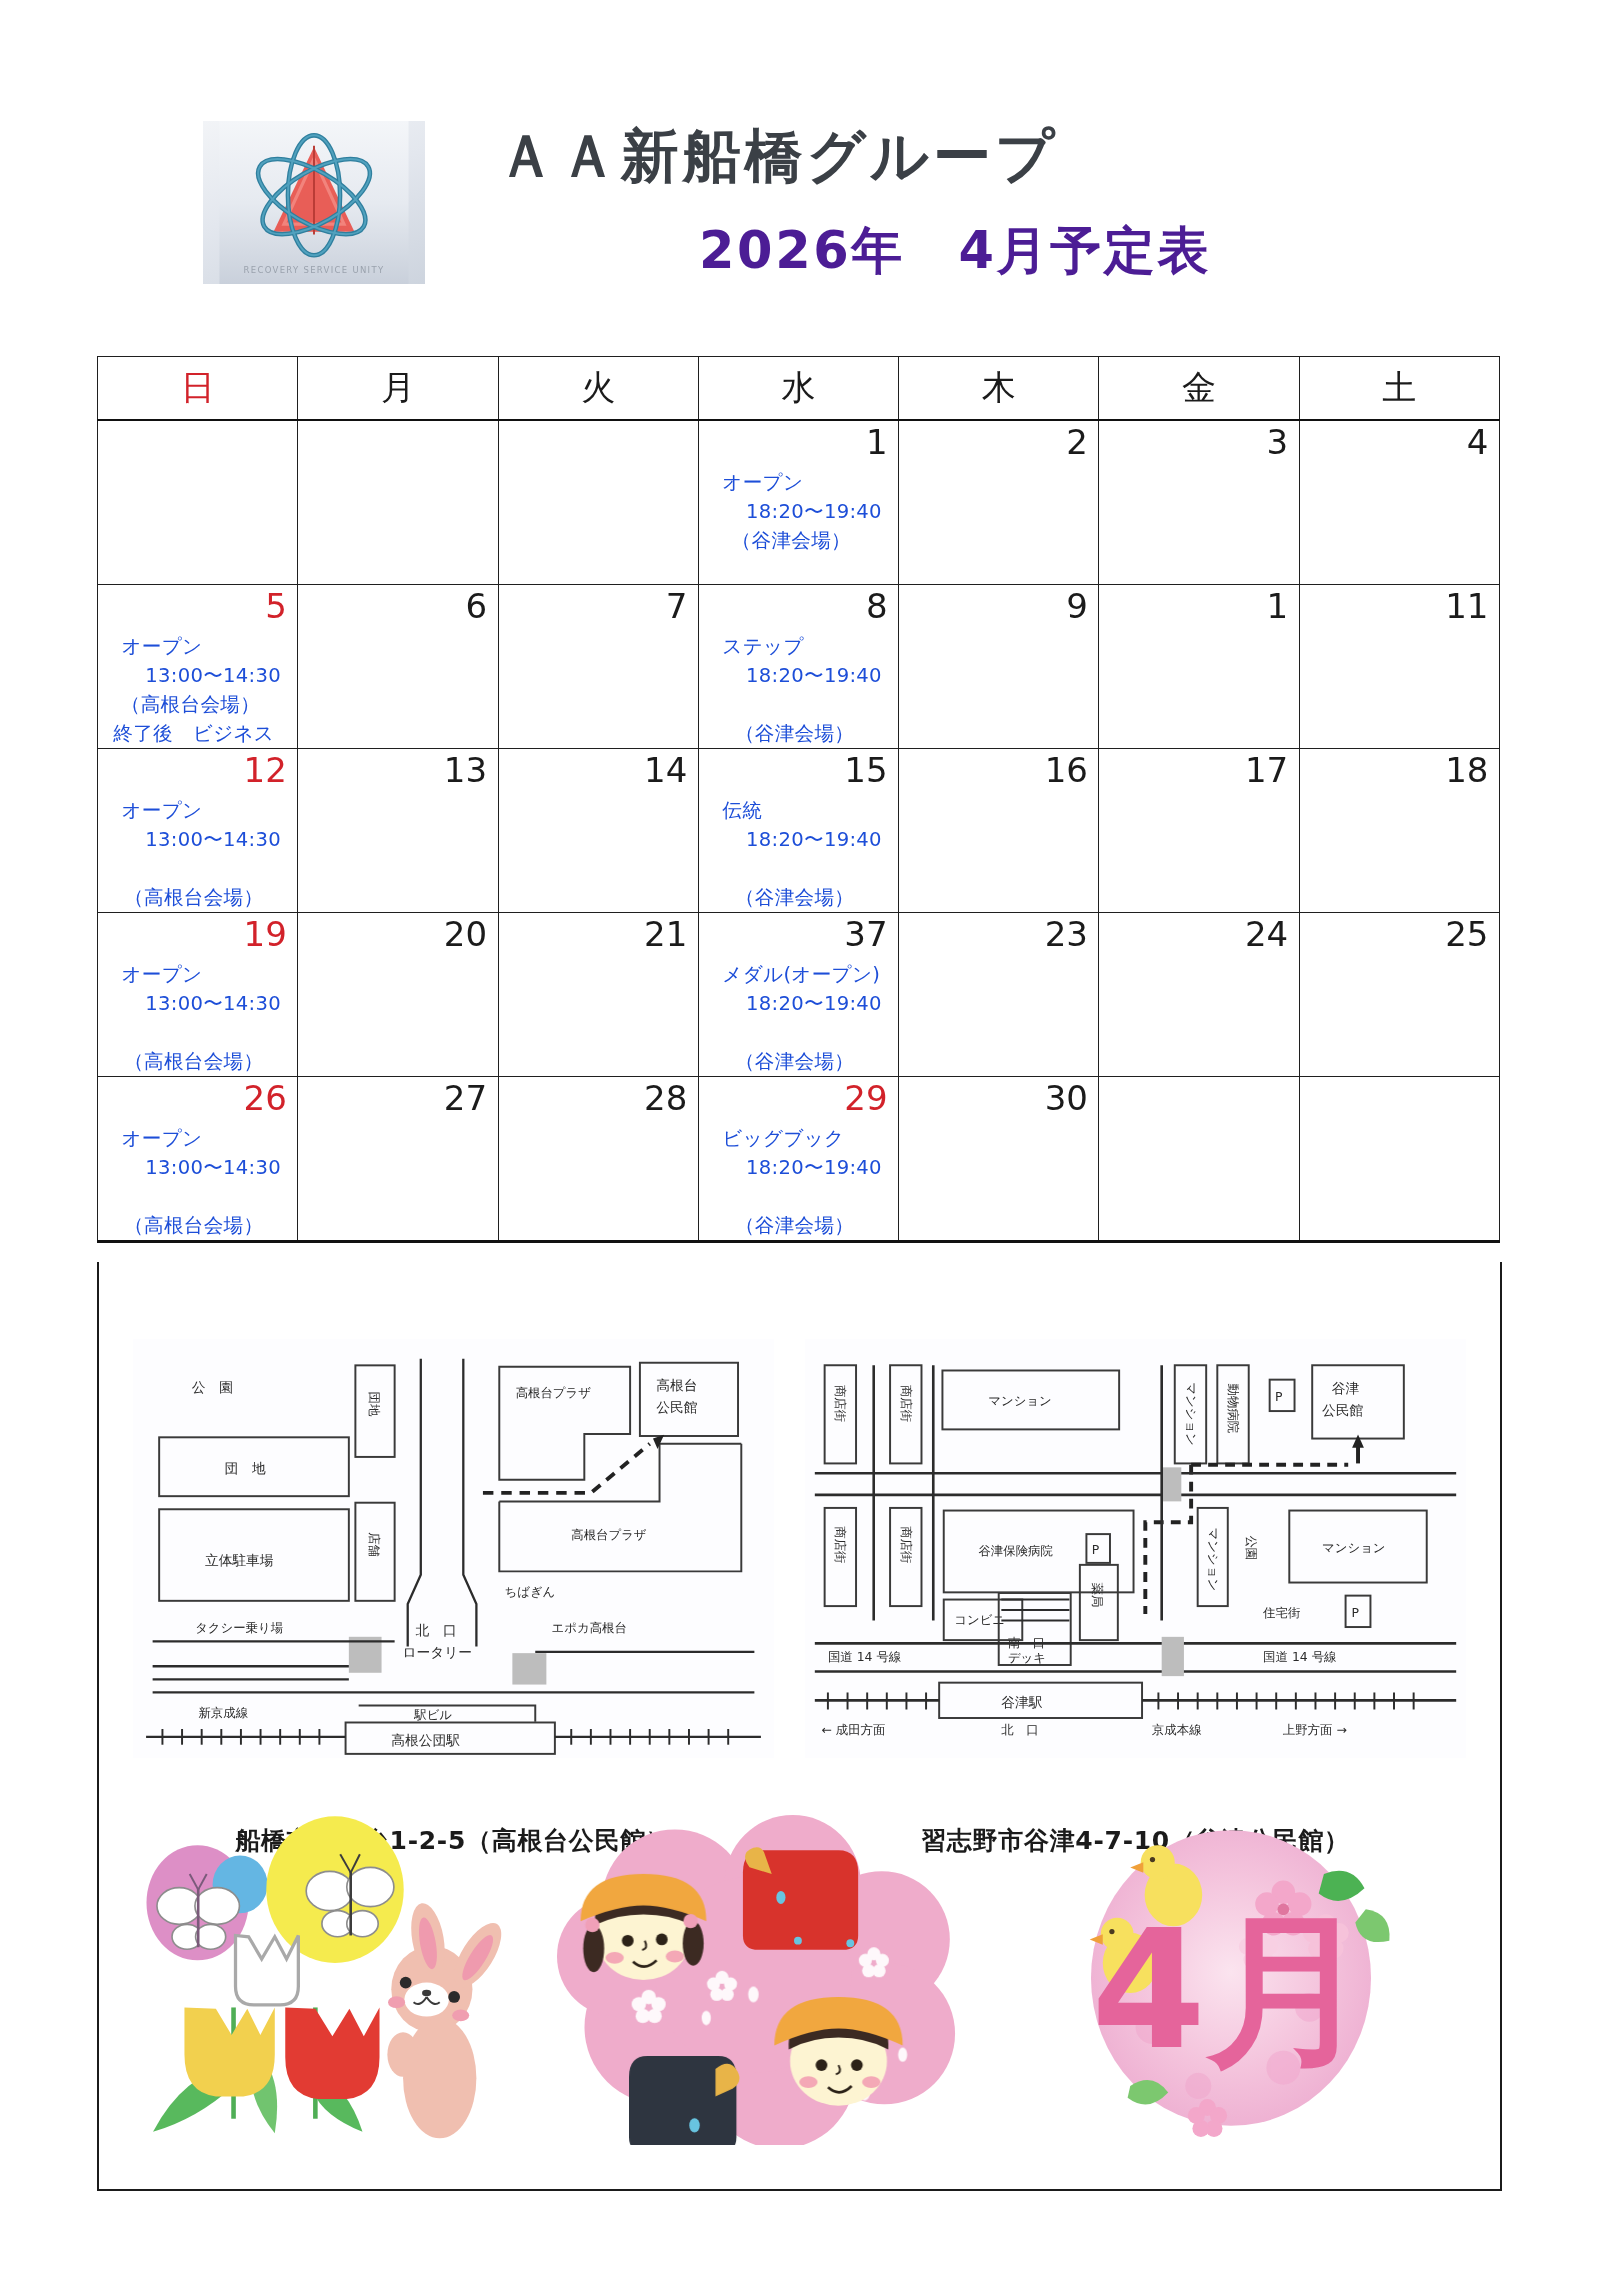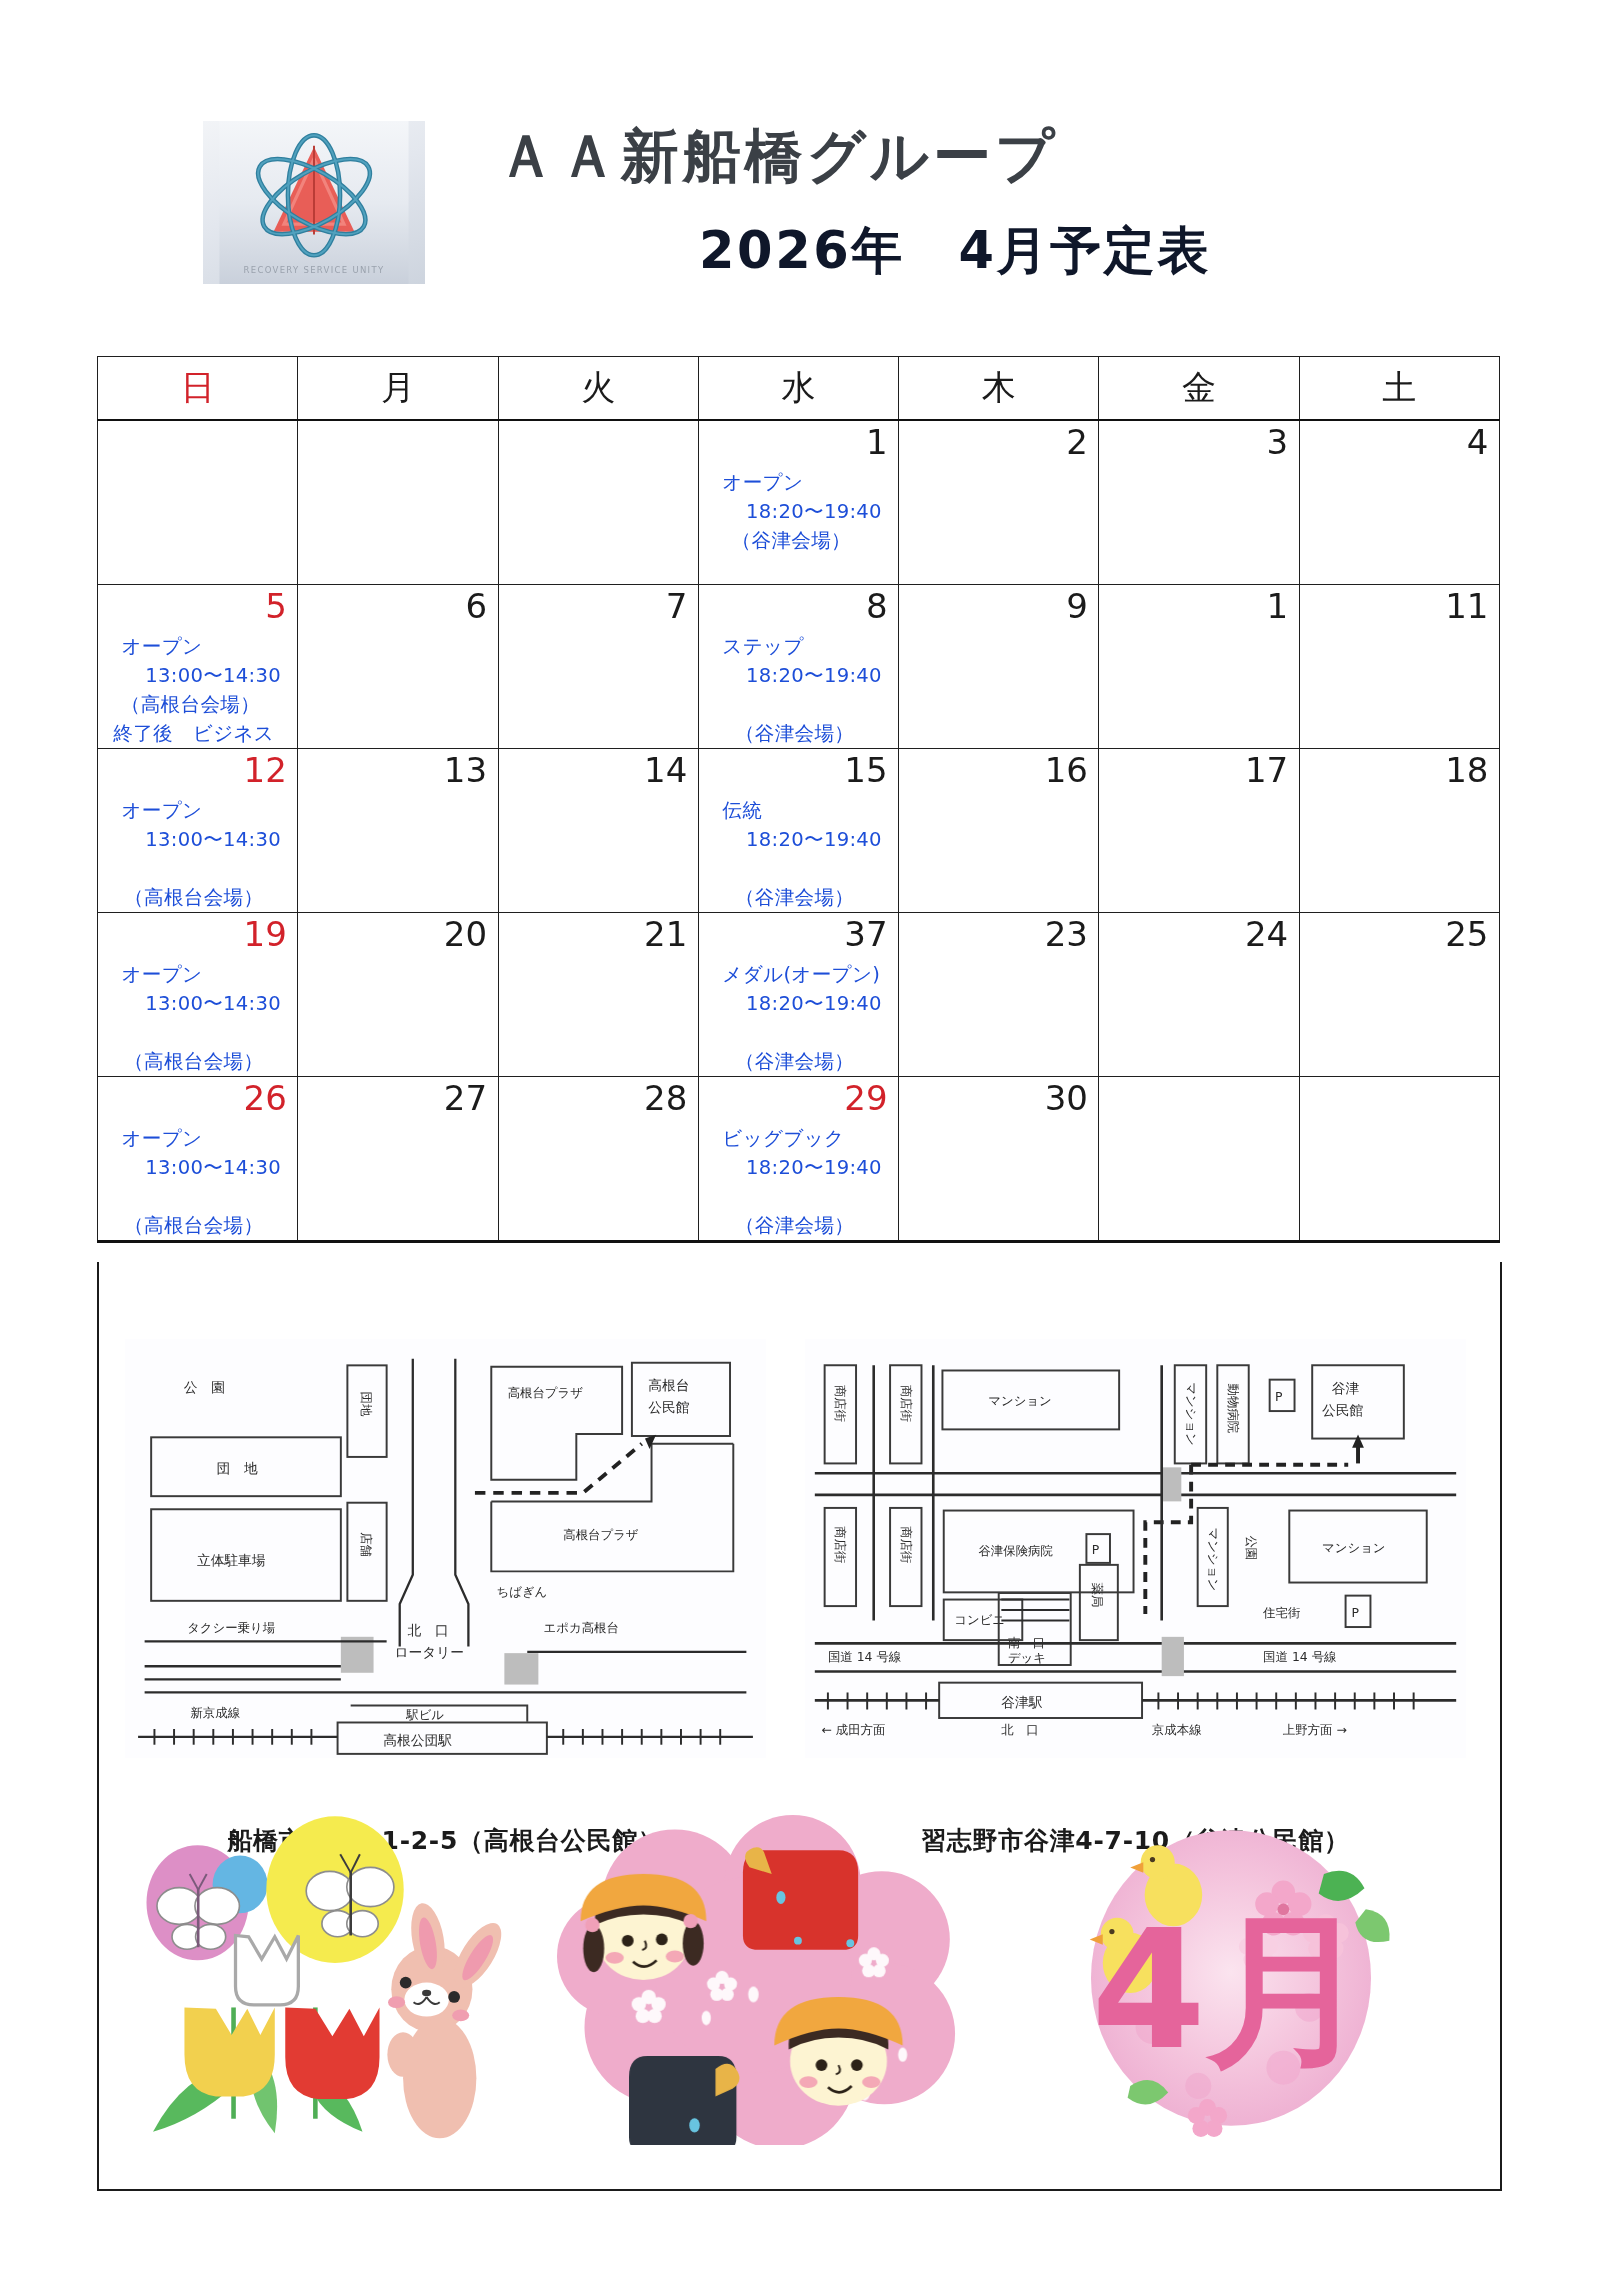--- a/index.html
+++ b/index.html
@@ -33,7 +33,7 @@
   .title-sub{
     position:absolute;left:497px;top:118px;width:916px;
     font-size:51px;font-weight:700;letter-spacing:2.6px;
-    color:#0f172a;line-height:1.1;text-align:center;
+    color:#4c1d95;line-height:1.1;text-align:center;
     padding-right:183px;
   }
 

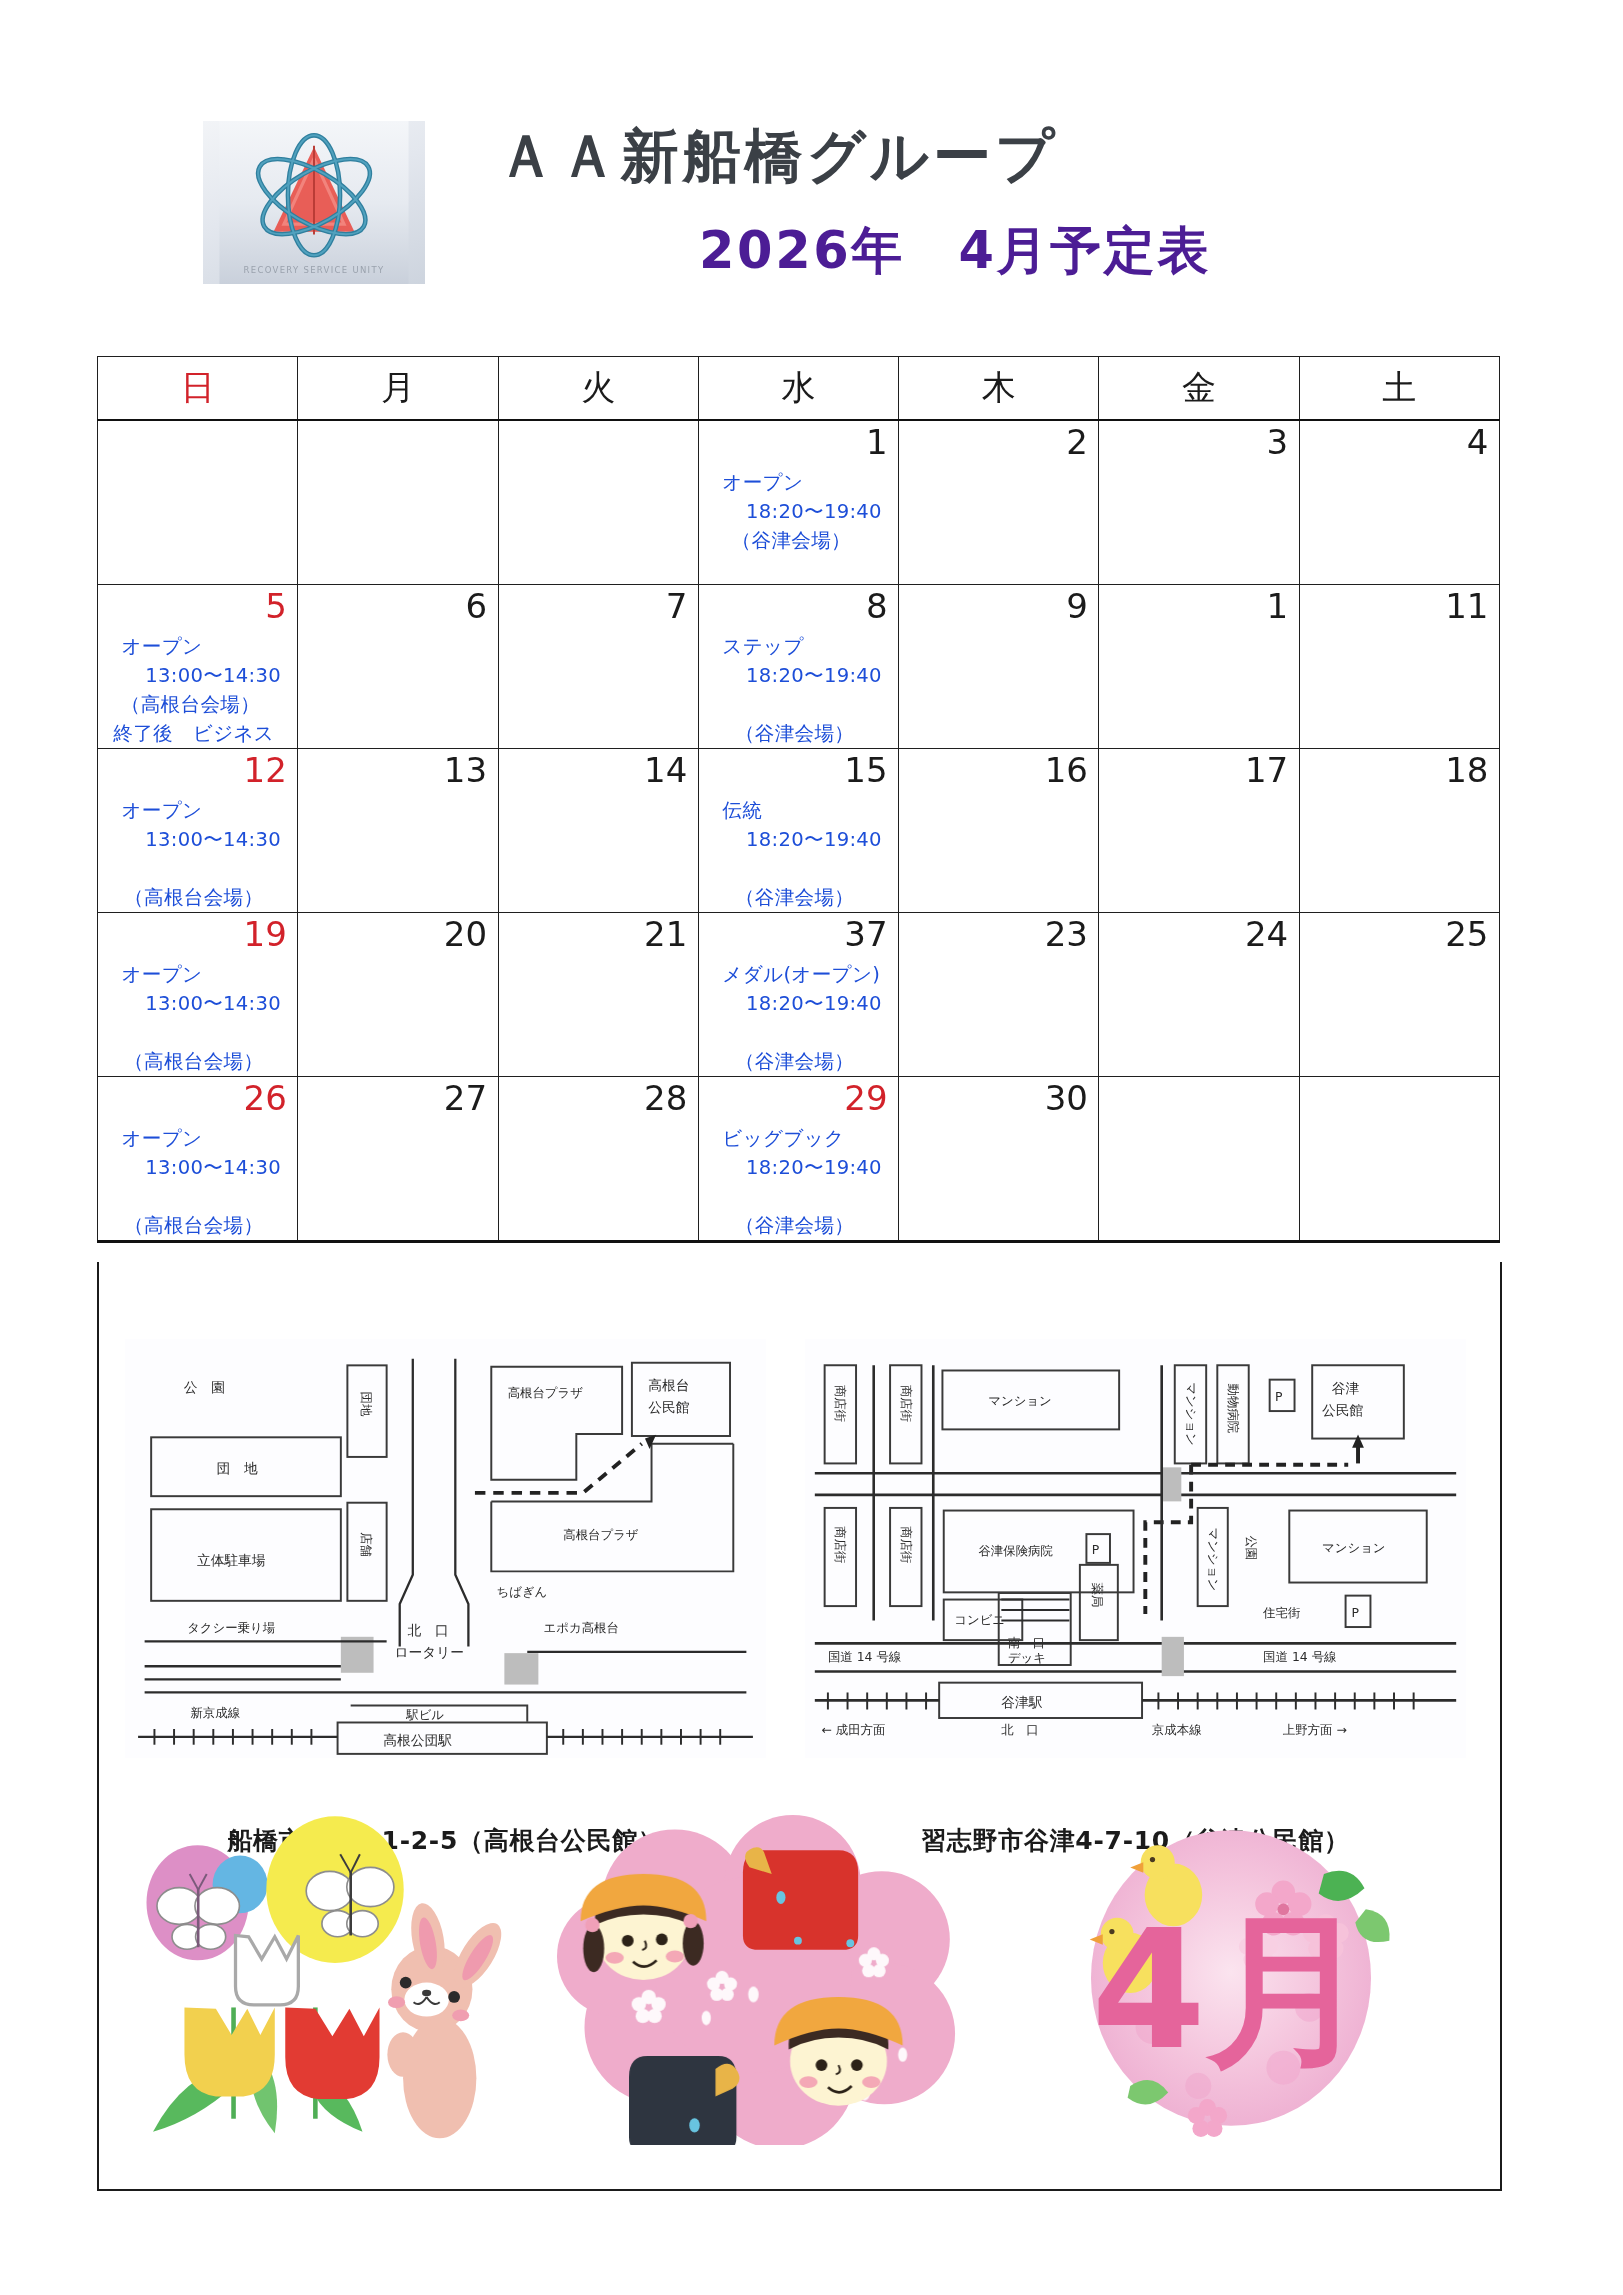--- a/index.html
+++ b/index.html
@@ -87,7 +87,7 @@
 
   
   .map{position:absolute;top:77px;height:419px;}
-  .map-left{left:26px;width:641px;}
+  .map-left{left:34px;width:641px;}
   .map-right{left:706px;width:661px;}
   .map svg{display:block;width:100%;height:100%;}
   .map-caption{

